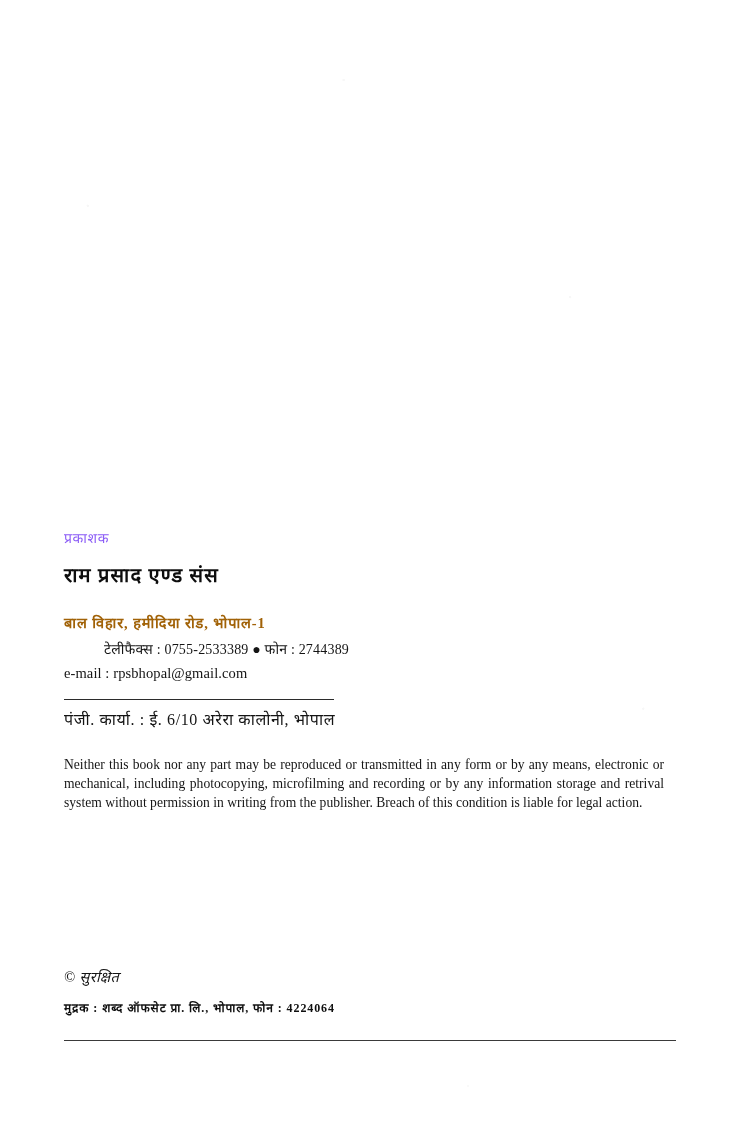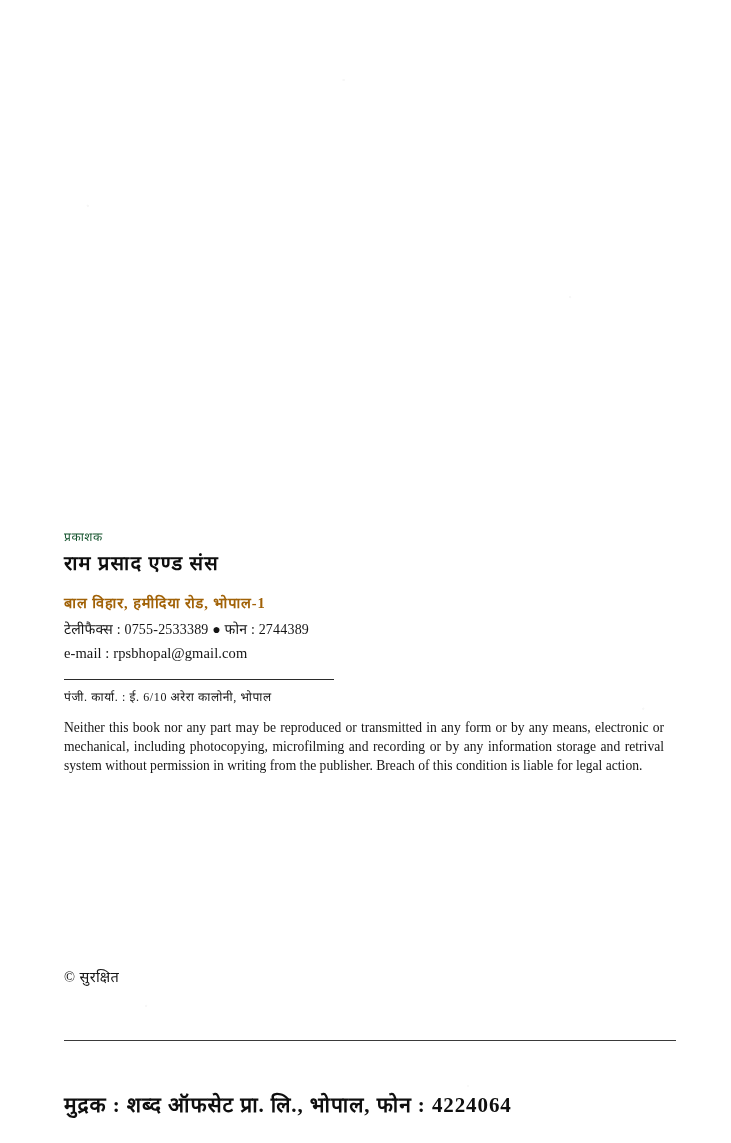--- a/index.html
+++ b/index.html
@@ -39,10 +39,10 @@
   }
 
   .label-prakashak {
-    font-size: 12px;
+    font-size: 14px;
     letter-spacing: 0.6px;
-    color: #14532d;
-    margin-bottom: 4px;
+    color: #8b5cf6;
+    margin-bottom: 14px;
   }
 
   .publisher-name {

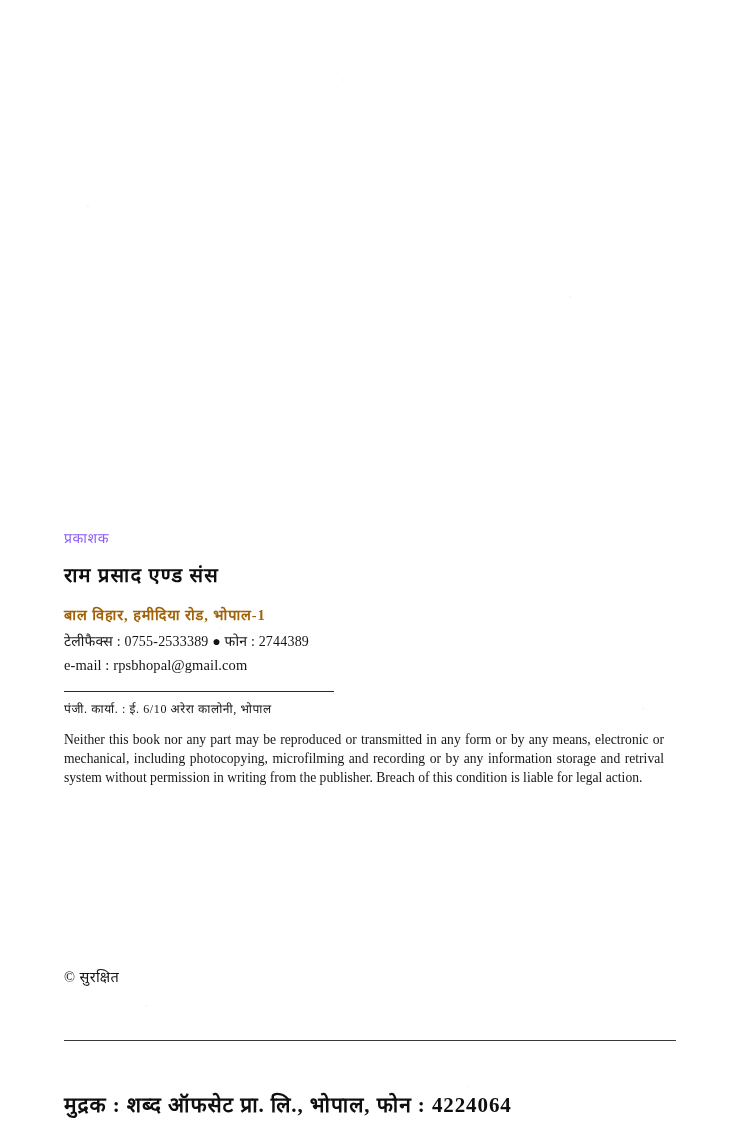--- a/index.html
+++ b/index.html
@@ -49,7 +49,7 @@
     font-size: 20px;
     font-weight: bold;
     letter-spacing: 1.2px;
-    margin-bottom: 16px;
+    margin-bottom: 24px;
     color: #0d0d0d;
   }
 

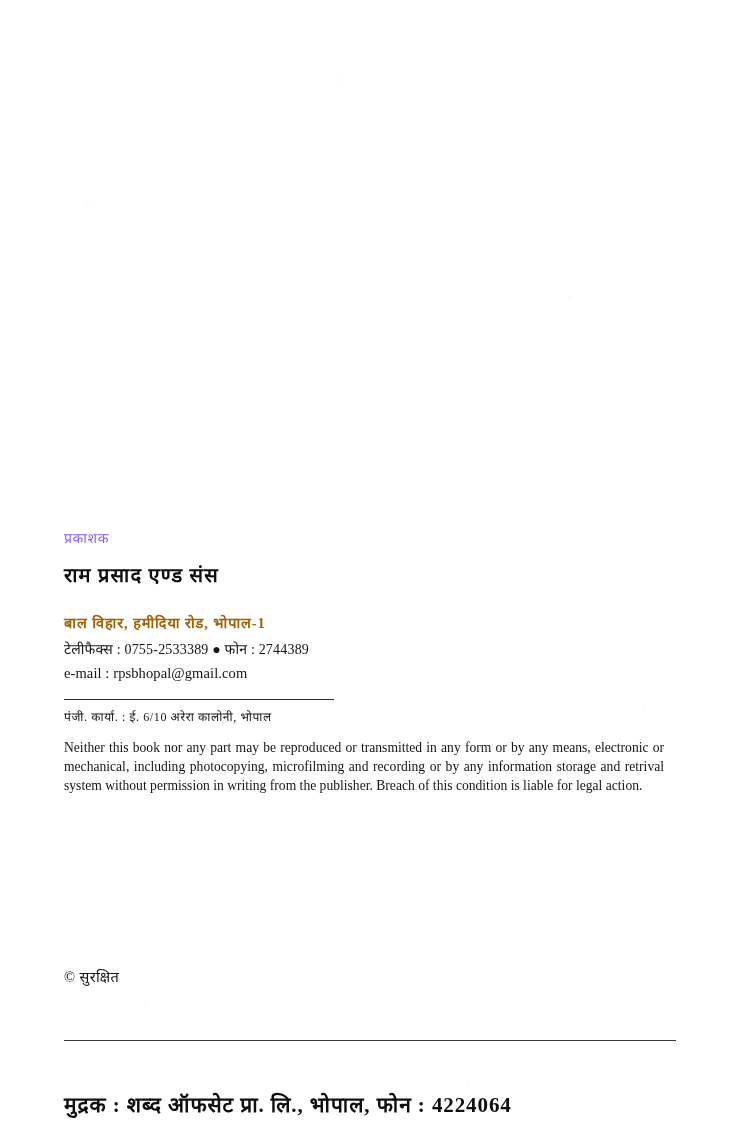--- a/index.html
+++ b/index.html
@@ -66,6 +66,7 @@
     letter-spacing: 0.2px;
     margin-bottom: 7px;
     color: #141414;
+    margin-left: 40px;
   }
 
   .publisher-email {

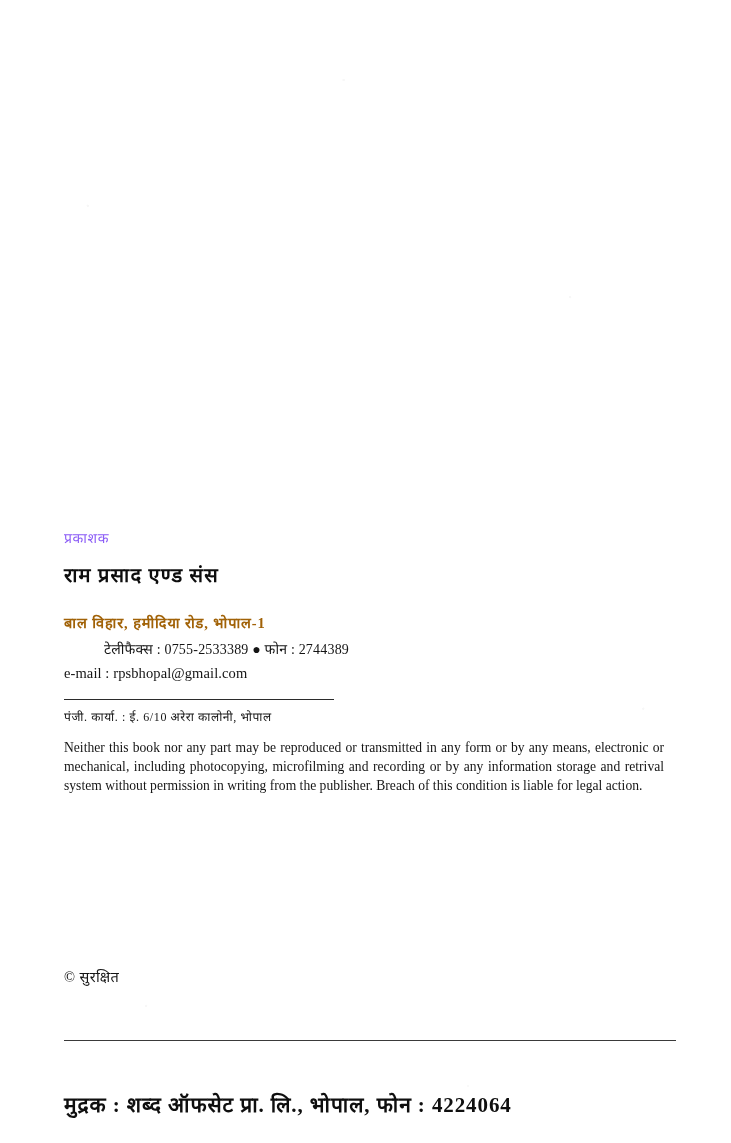--- a/index.html
+++ b/index.html
@@ -84,9 +84,9 @@
   }
 
   .registered-office {
-    font-size: 12px;
+    font-size: 16px;
     letter-spacing: 0.6px;
-    margin-bottom: 14px;
+    margin-bottom: 26px;
     color: #141414;
   }
 

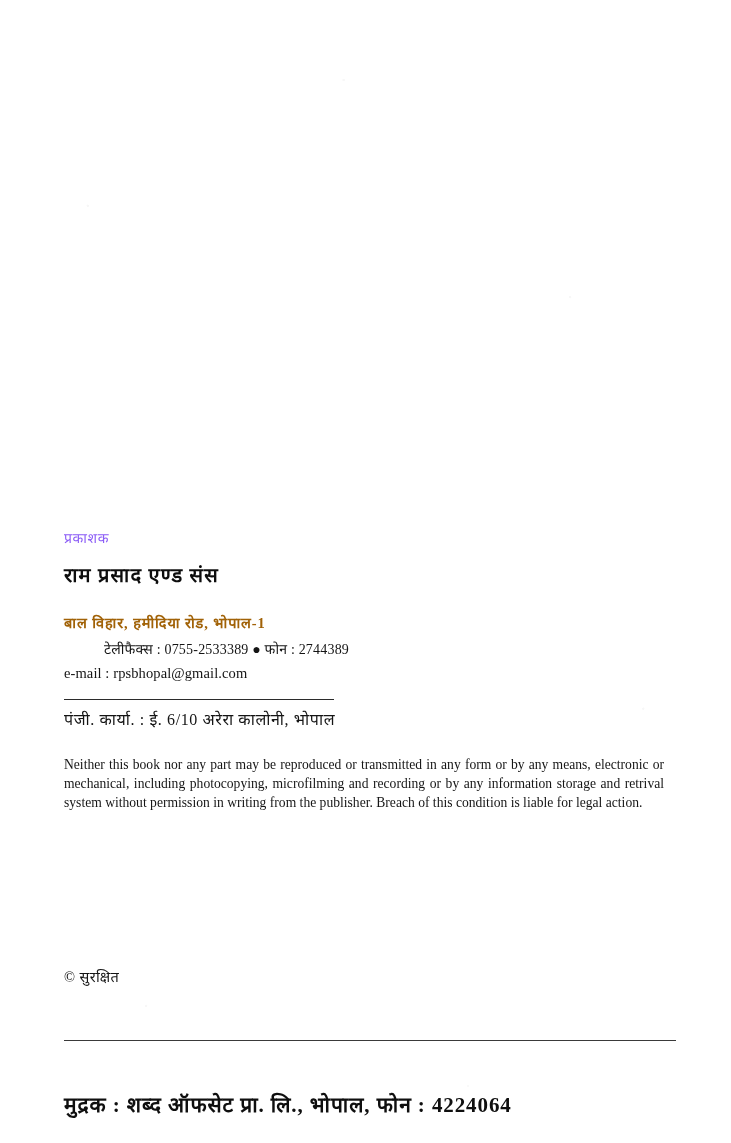--- a/index.html
+++ b/index.html
@@ -114,6 +114,7 @@
     font-size: 14.5px;
     letter-spacing: 0.4px;
     color: #141414;
+    font-style: italic;
   }
 
   .printer-line {

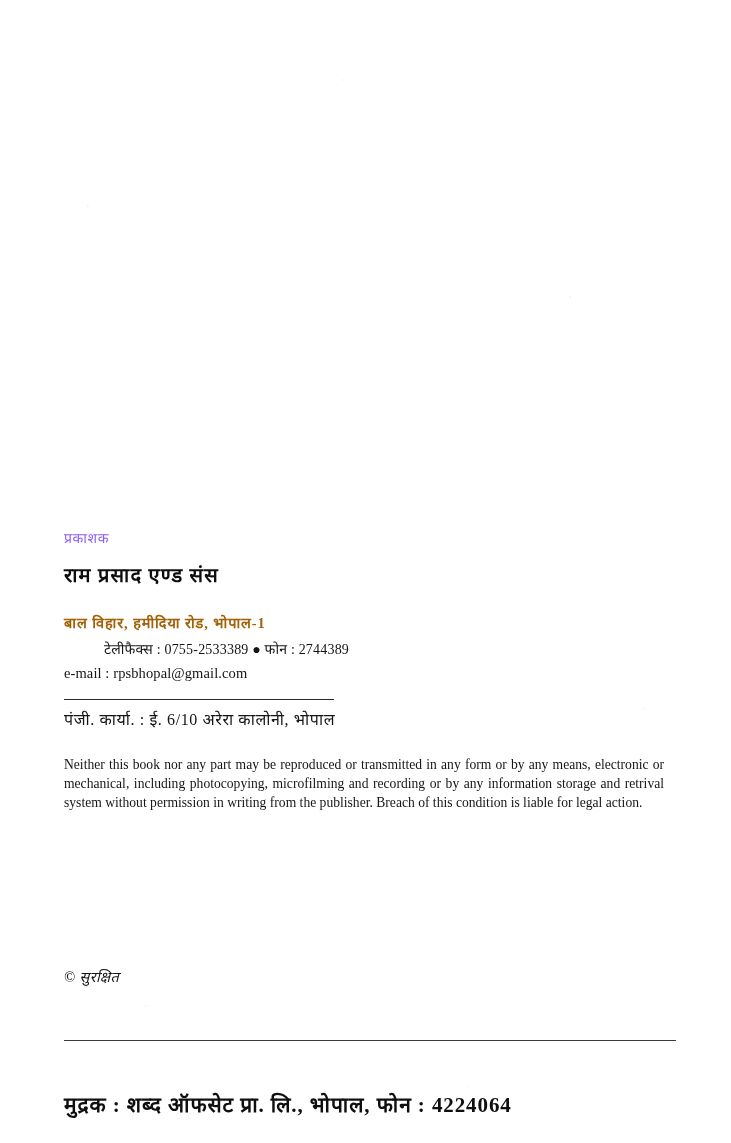--- a/index.html
+++ b/index.html
@@ -120,8 +120,8 @@
   .printer-line {
     position: absolute;
     left: 64px;
-    top: 1090px;
-    font-size: 21px;
+    top: 999px;
+    font-size: 12px;
     font-weight: bold;
     letter-spacing: 0.9px;
     color: #0f0f0f;

